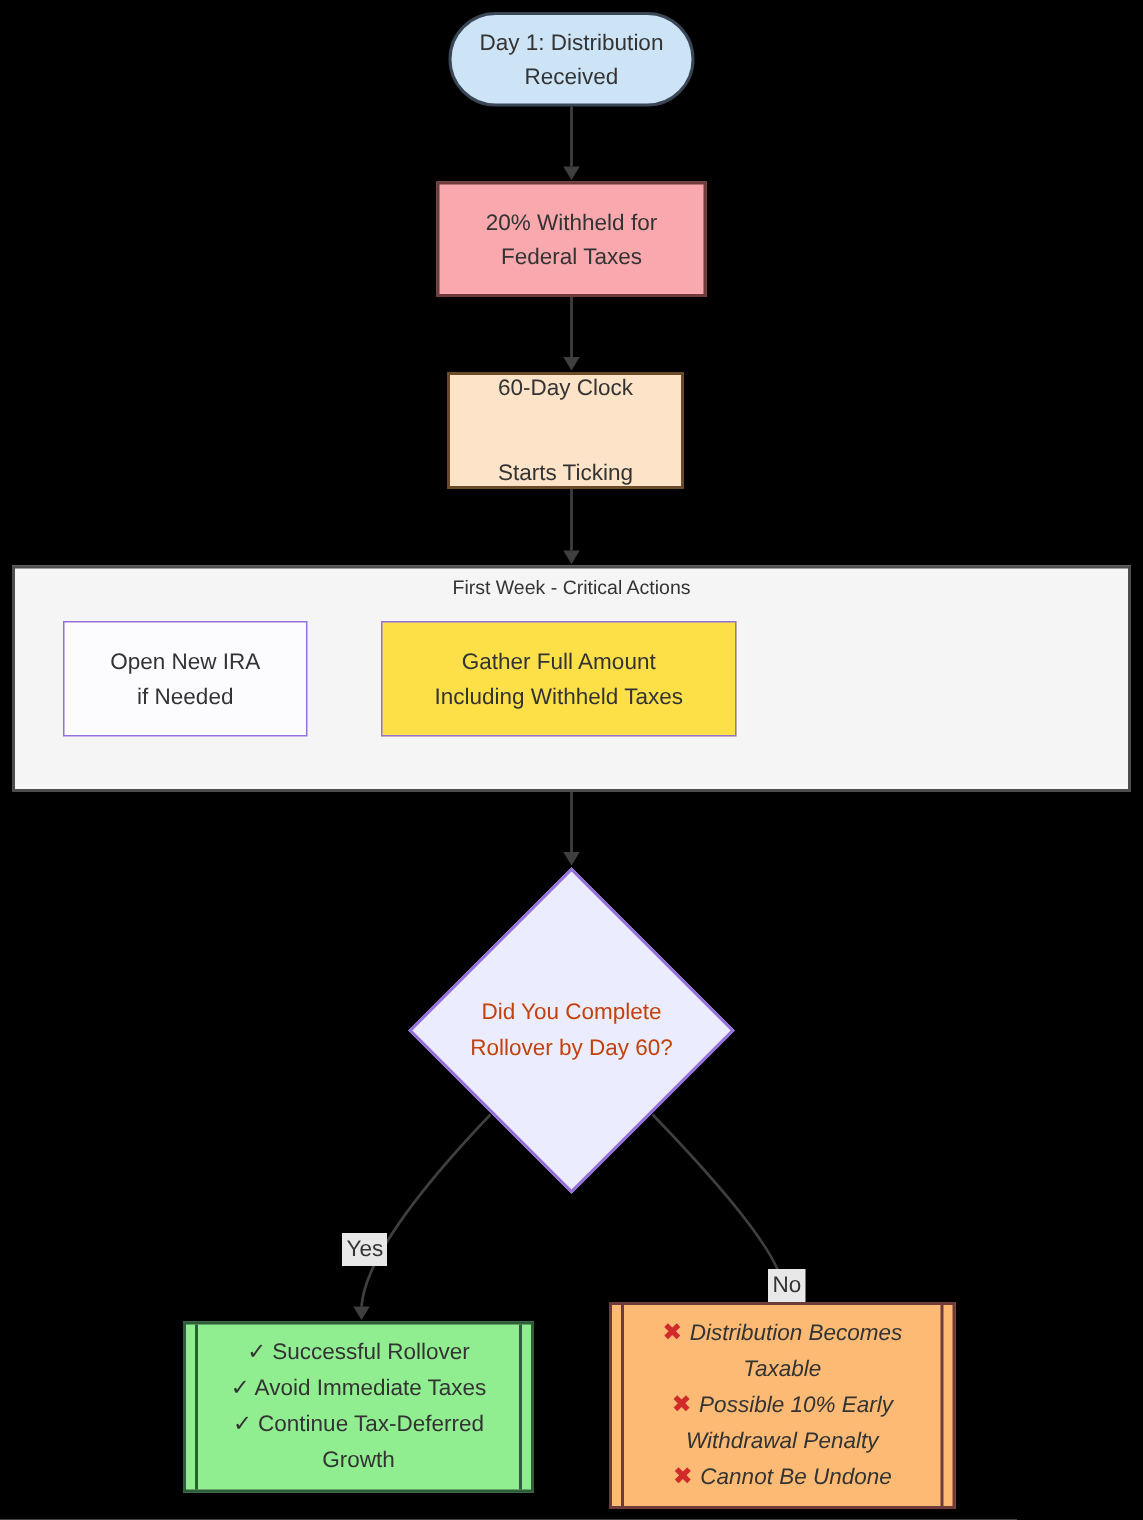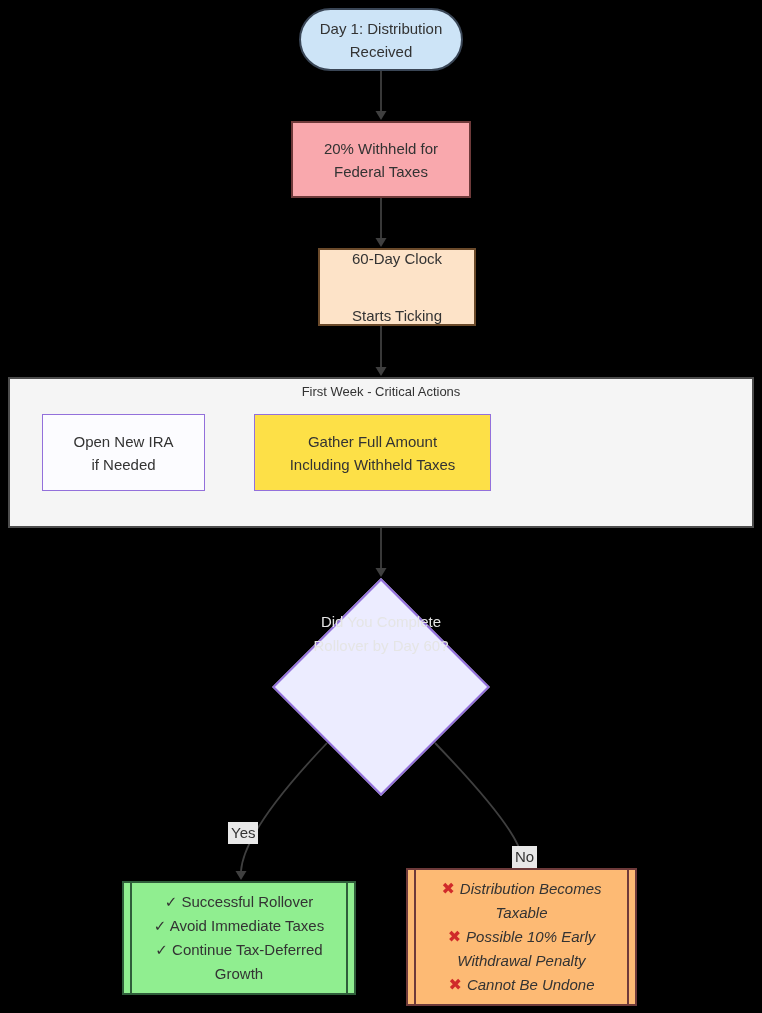--- a/index.html
+++ b/index.html
@@ -62,7 +62,7 @@
     <div class="line">Federal Taxes</div>
   </div>
 
-  <div class="node" style="left: 318px; top: 248px; width: 158px; height: 78px; background: rgb(253, 227, 200); border-color: rgb(107, 74, 42); gap: 34px;">
+  <div class="node" style="left: 298px; top: 248px; width: 158px; height: 78px; background: rgb(253, 227, 200); border-color: rgb(107, 74, 42); gap: 34px;">
     <div class="line">60-Day Clock</div>
     <div class="line">Starts Ticking</div>
   </div>

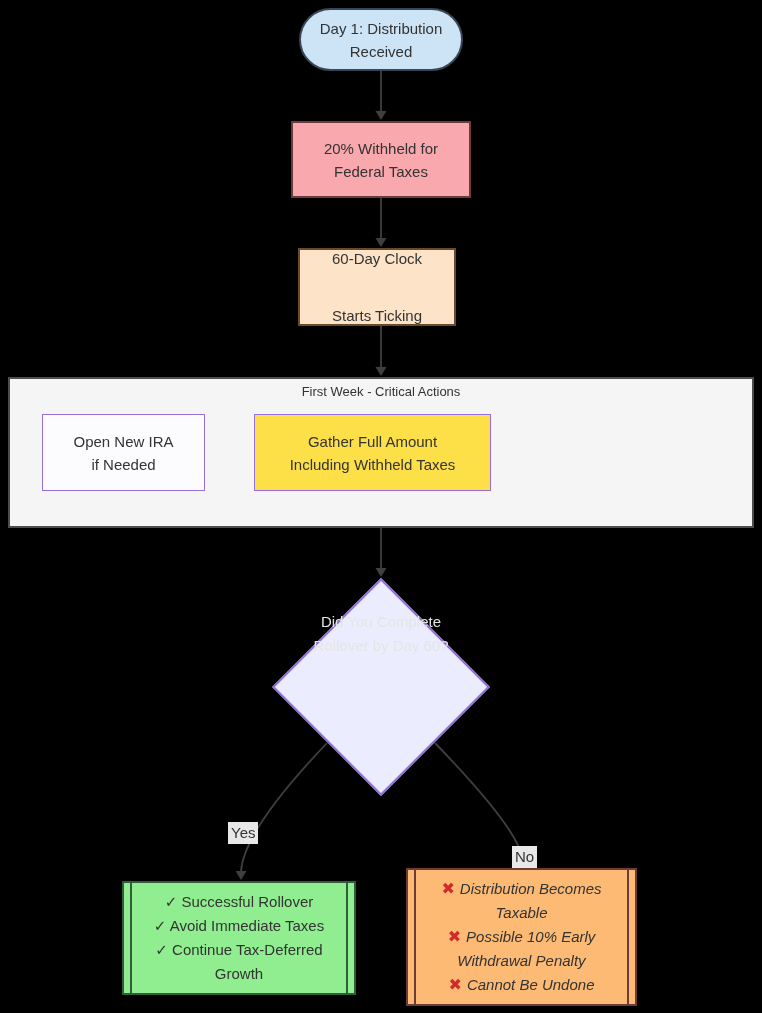--- a/index.html
+++ b/index.html
@@ -16,8 +16,8 @@
   .action{border-width:1px;z-index:2;}
   .diamond-shape{position:absolute;z-index:2;box-sizing:border-box;border:2px solid;
                  transform:rotate(45deg);}
-  .diamond-text{position:absolute;z-index:3;display:flex;flex-direction:column;
-                align-items:center;text-align:center;color:#e5e5e5;font-size:15px;line-height:24px;}
+  .diamond-text{position:absolute;z-index:3;display:flex;flex-direction:column;justify-content:center;
+                align-items:center;text-align:center;color:#c2410c;font-size:15px;line-height:24px;}
   .edge-label{position:absolute;z-index:3;font-size:15px;line-height:20px;color:#333;
               padding:1px 3px;}
   .subroutine{line-height:24px;}

